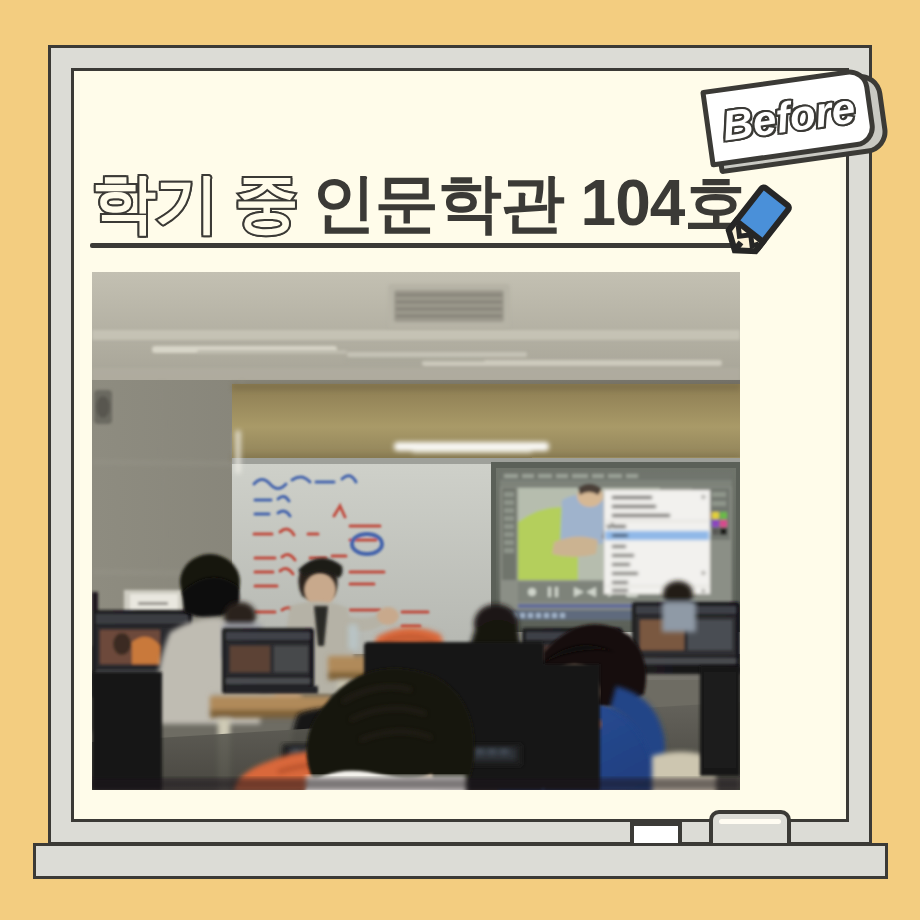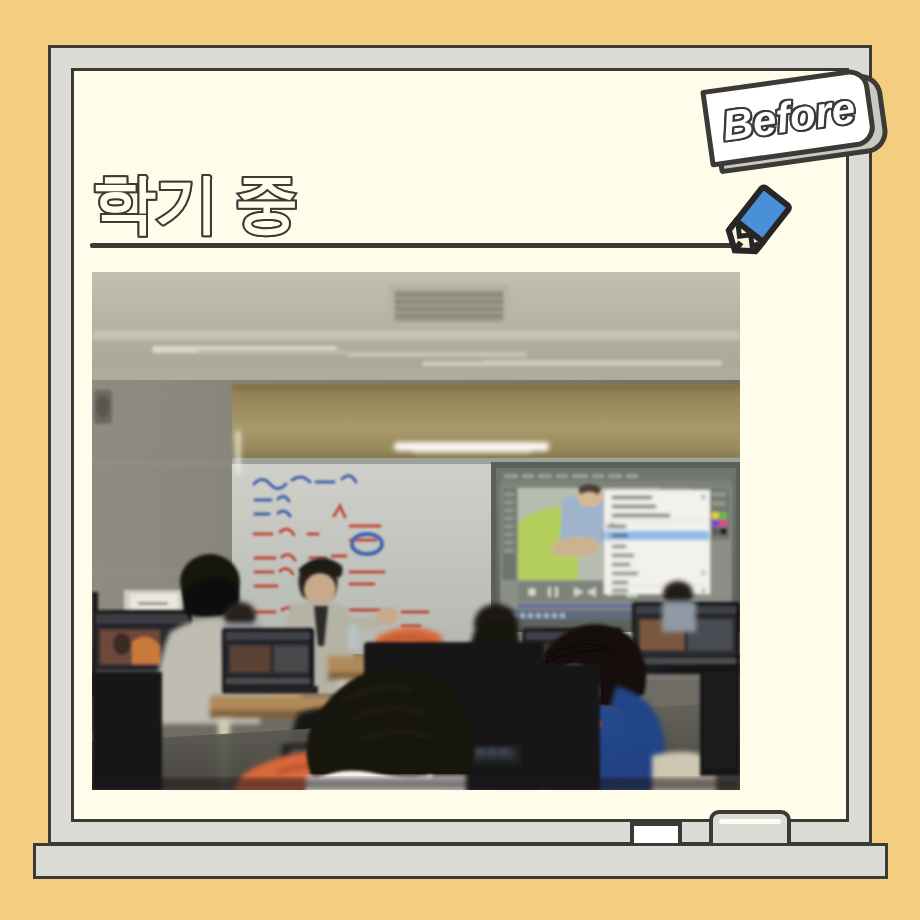--- a/index.html
+++ b/index.html
@@ -118,6 +118,7 @@
 
 <div id="title-wrap">
   <span class="title-text" id="title-outline">학기 중</span>
+  <span class="title-text" id="title-solid">인문학관 104호</span>
 </div>
 <div id="title-rule"></div>
 

